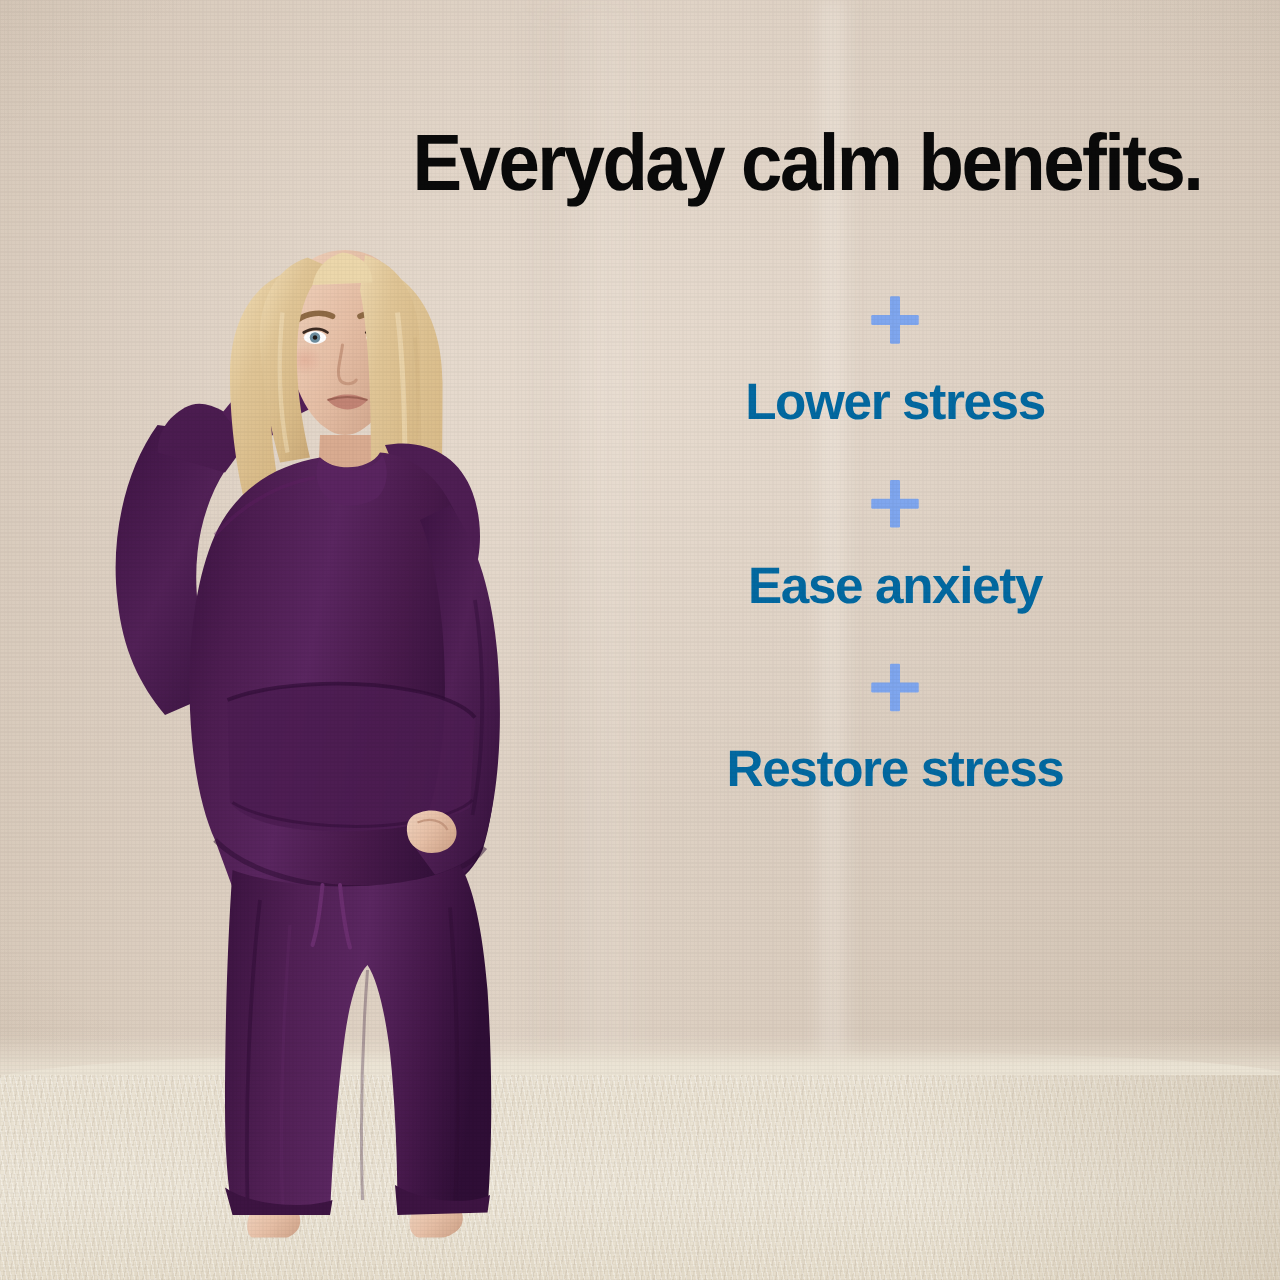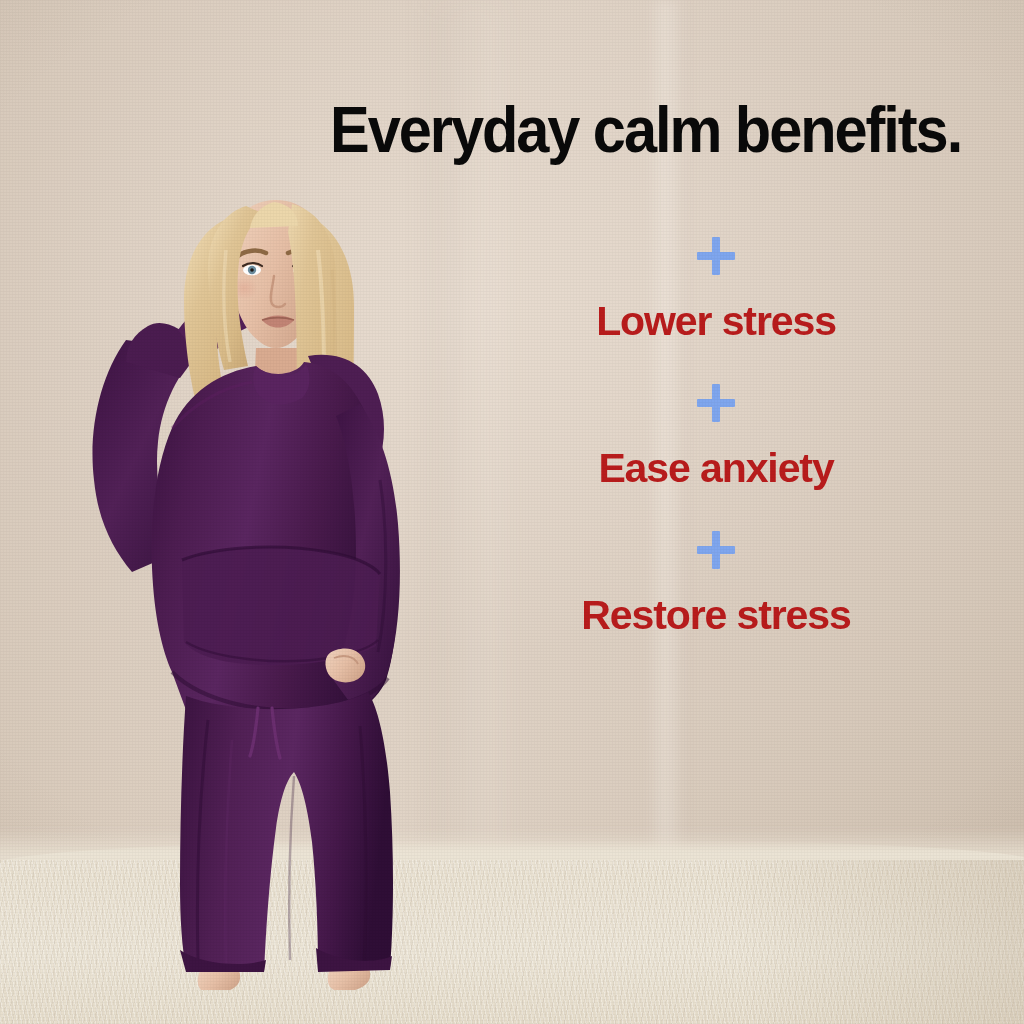--- a/index.html
+++ b/index.html
@@ -160,7 +160,7 @@
     font-size: 41px;
     font-weight: 700;
     letter-spacing: -1.1px;
-    color: #b91c1c;
+    color: #0369a1;
     white-space: nowrap;
   }
   .benefit + .benefit { margin-top: 38px; justify-content: space-between; }

